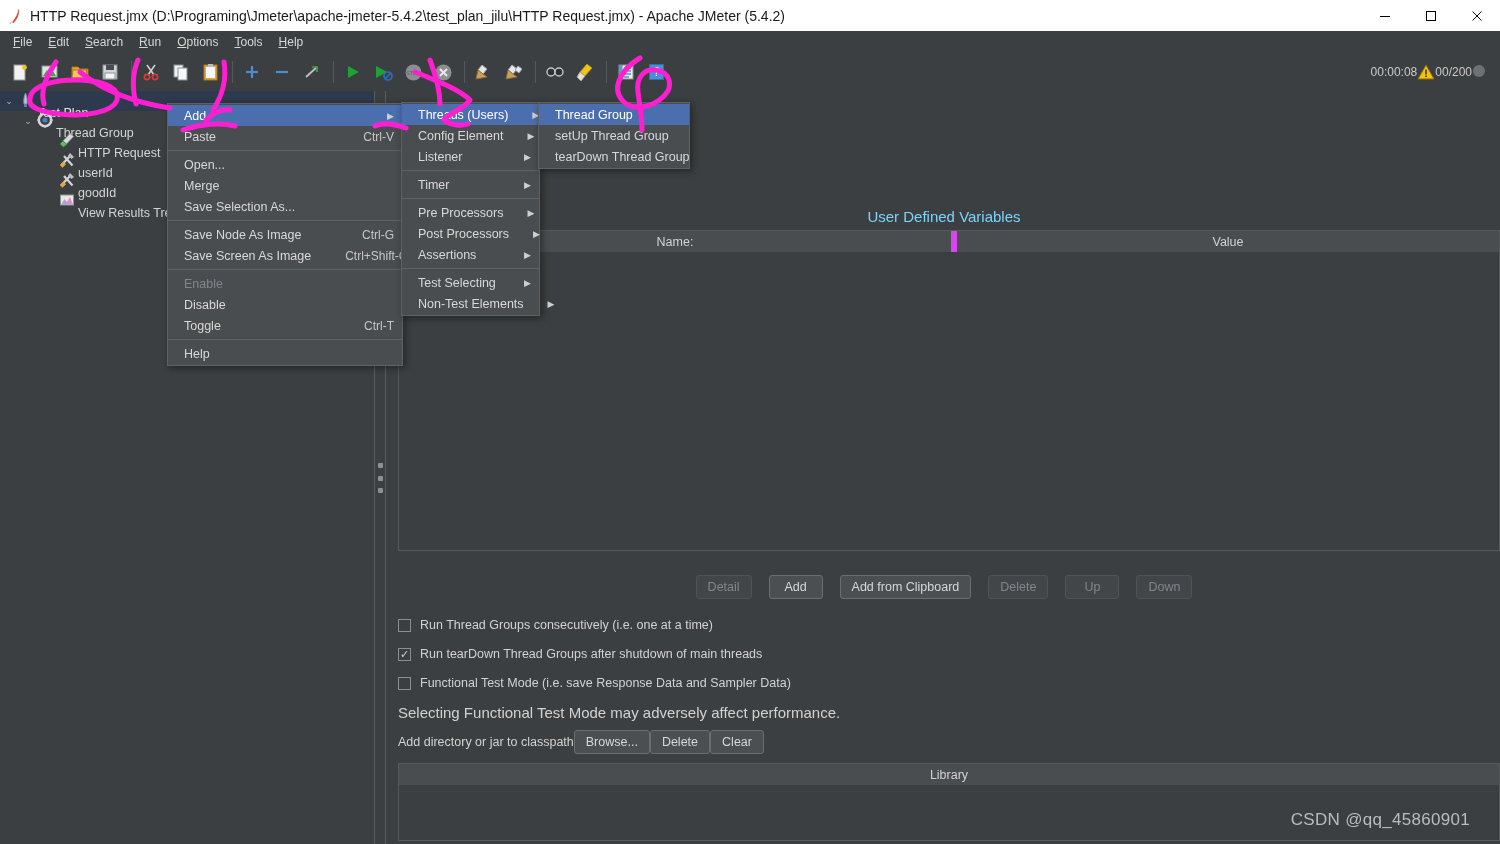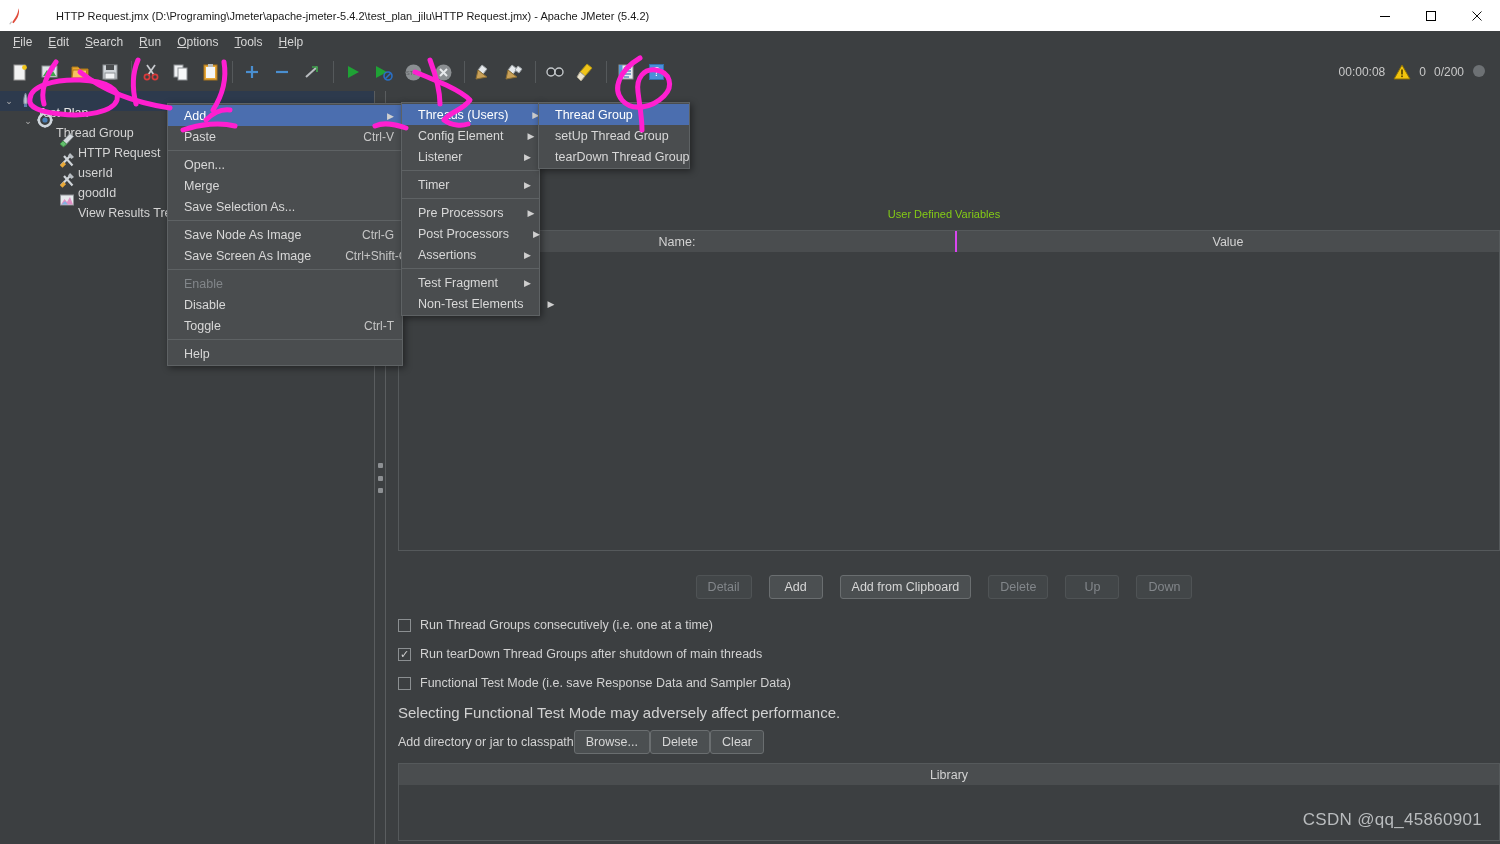--- a/index.html
+++ b/index.html
@@ -28,9 +28,8 @@
     width: 30px; height: 31px; display: flex; align-items: center; justify-content: center;
   }
   .titlebar .tb-title {
-    font-size: 11px; color: #1a1a1a; white-space: nowrap;
+    font-size: 14px; color: #1a1a1a; white-space: nowrap;
     font-family: "Liberation Sans", sans-serif;
-    margin-left: 26px;
   }
   .win-ctrls { position: absolute; right: 0; top: 0; height: 31px; display: flex; }
   .win-btn {

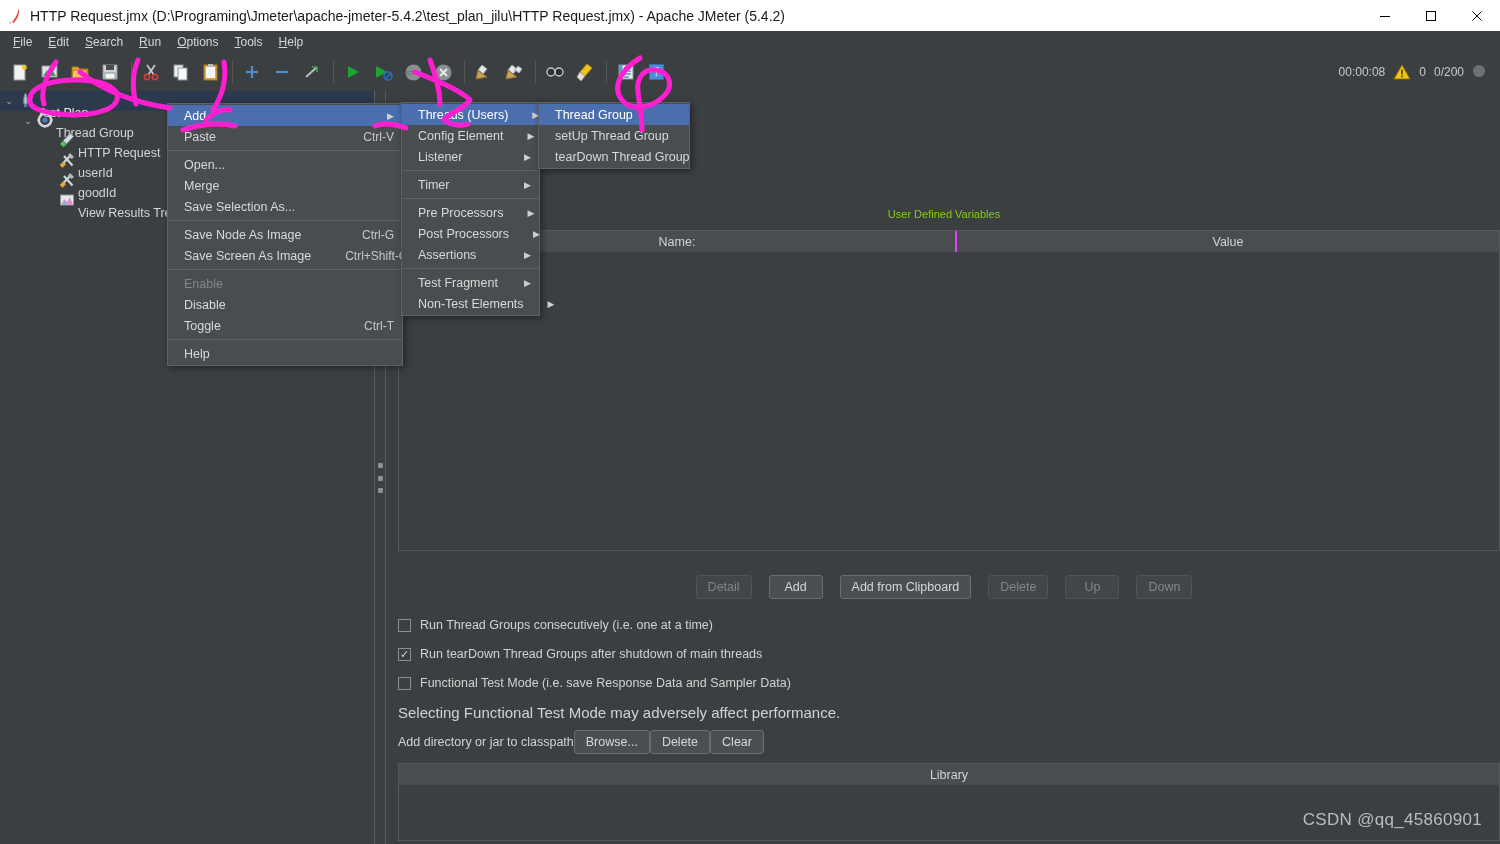--- a/index.html
+++ b/index.html
@@ -63,7 +63,7 @@
   .tsep { width: 1px; height: 22px; background: #55595b; margin: 0 5px; }
   .tb-right {
     position: absolute; right: 14px; top: 0; height: 38px;
-    display: flex; align-items: center; gap: 8px;
+    display: flex; align-items: center; gap: 0;
     font-size: 12px; color: #c9c9c9;
   }
 

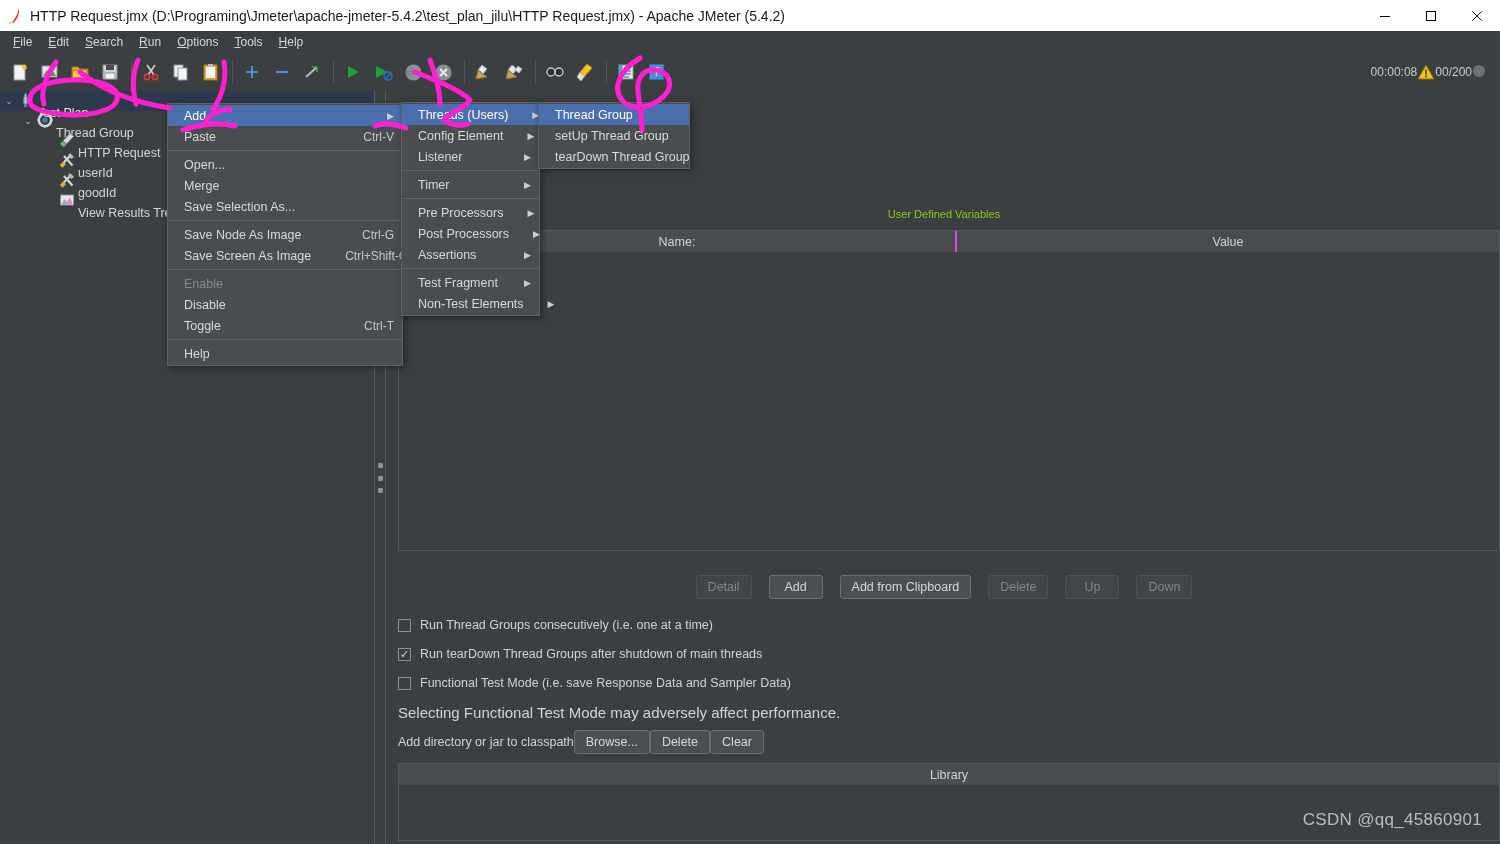--- a/index.html
+++ b/index.html
@@ -123,7 +123,7 @@
   
   .udv-title {
     position: absolute; left: 0; top: 117px; width: 1112px; text-align: center;
-    font-size: 11px; color: #84cc16;
+    font-size: 15px; color: #7dd3fc;
   }
   .tbl {
     position: absolute; left: 10px; top: 139px; width: 1102px;

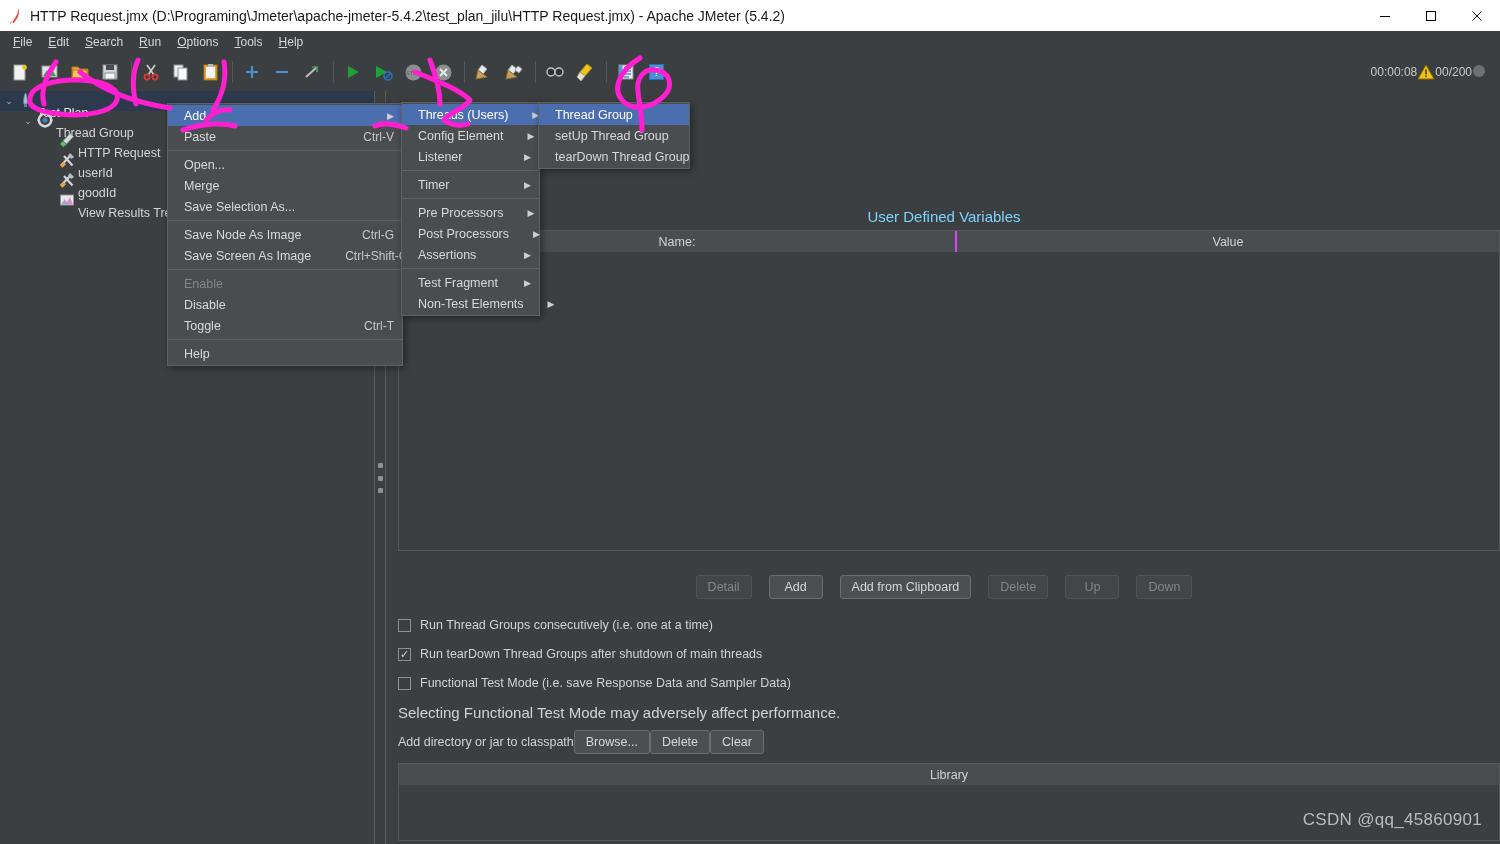--- a/index.html
+++ b/index.html
@@ -133,7 +133,7 @@
   .tbl .th {
     display: flex; align-items: center; justify-content: center;
     font-size: 12.5px; color: #d2d2d2; box-sizing: border-box;
-    border-right: 2px solid #d946ef;
+    border-right: 6px solid #d946ef;
   }
   .tbl .th:last-child { border-right: none; }
   .tbl .tbody { height: 298px; background: #3c3f41; }

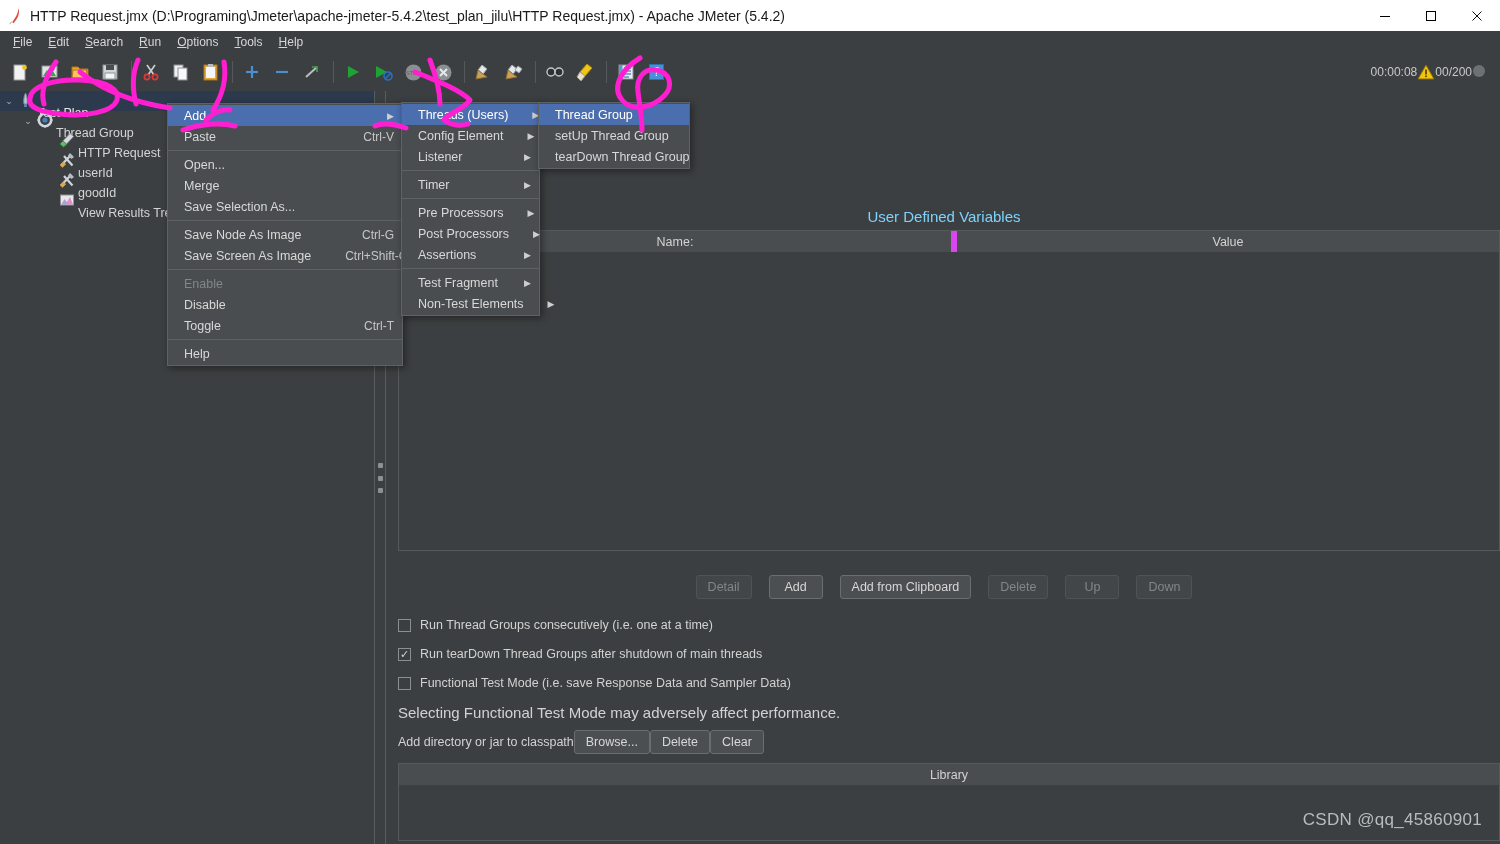--- a/index.html
+++ b/index.html
@@ -605,7 +605,7 @@
     </div>
     <div class="psep"></div>
     <div class="pmi">
-      <span>Test Fragment</span>
+      <span>Test Selecting</span>
       <span class="arrow">▶</span>
     </div>
     <div class="pmi">

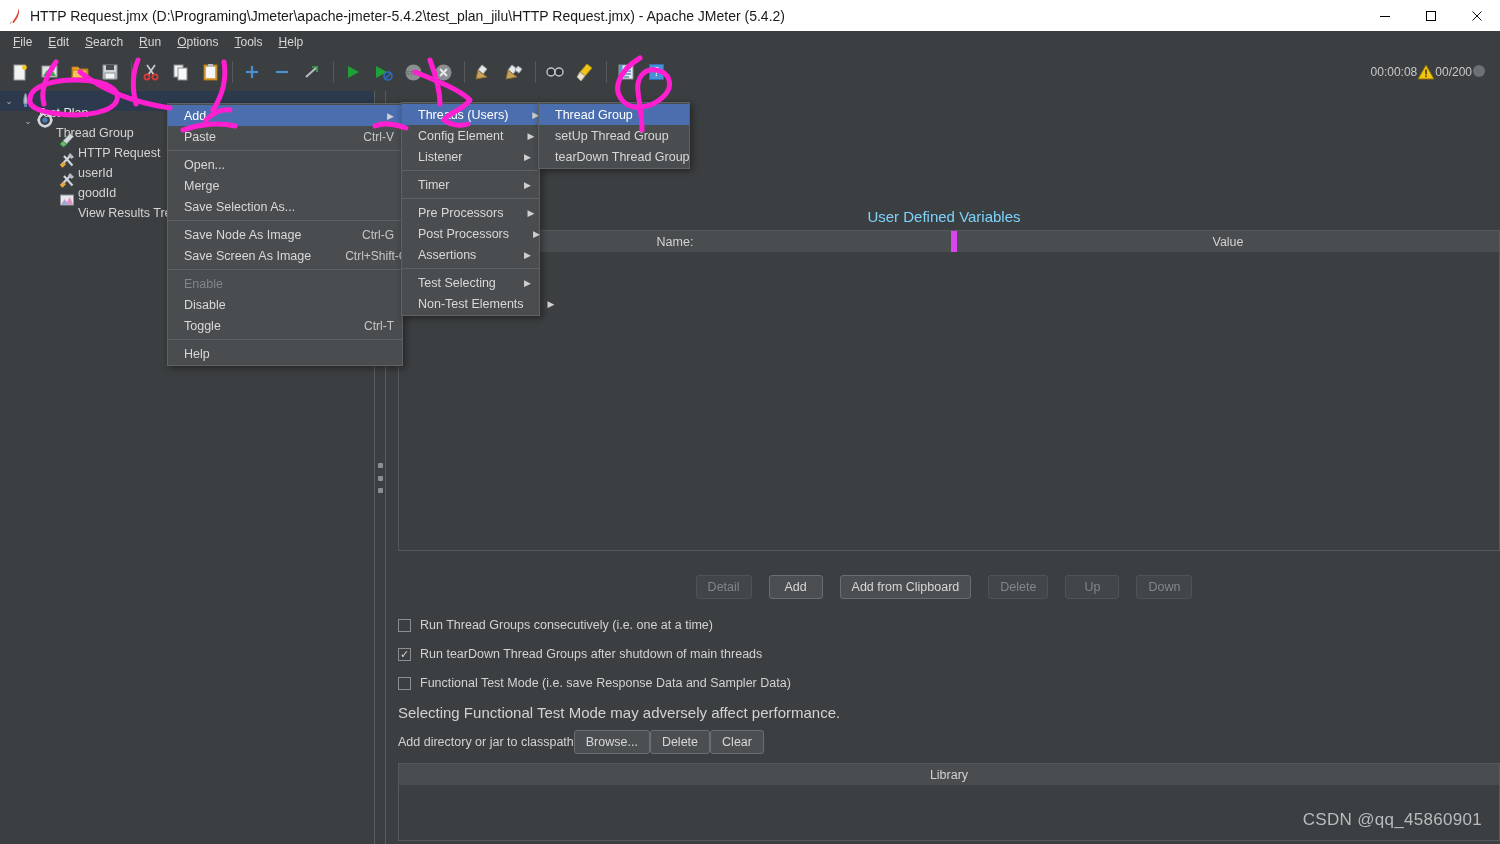--- a/index.html
+++ b/index.html
@@ -176,7 +176,7 @@
     font-size: 12.5px; color: #d2d2d2;
   }
   .watermark {
-    position: absolute; right: 18px; bottom: 14px;
+    position: absolute; right: 30px; bottom: 14px;
     font-size: 17px; color: #b9bcbe; letter-spacing: .3px;
   }
 

